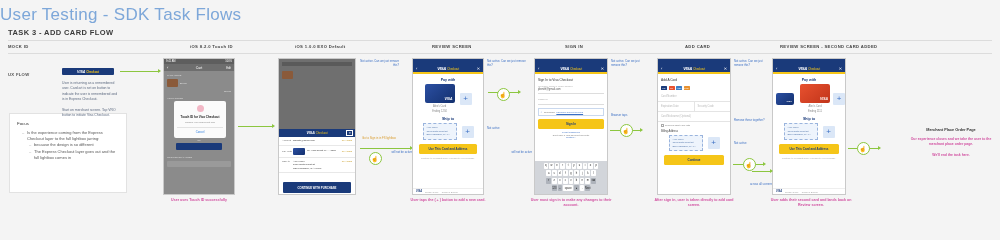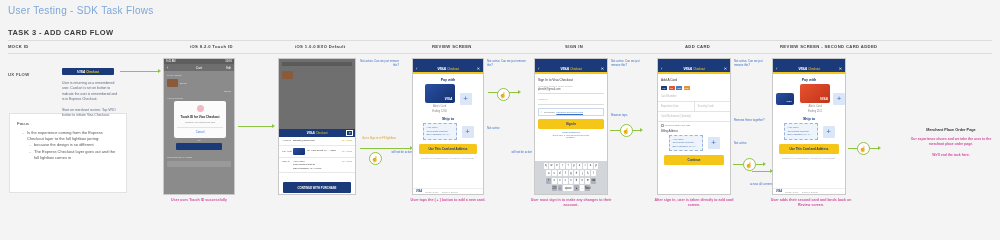--- a/index.html
+++ b/index.html
@@ -12,8 +12,8 @@
     position:relative;
   }
   .page-title {
-    position:absolute; left:8px; top:5px;
-    font-size:10px; color:#7da7d9; letter-spacing:.3px;
+    position:absolute; left:0; top:5px;
+    font-size:17px; color:#7da7d9; letter-spacing:.3px;
   }
   .task-title {
     position:absolute; left:8px; top:28px;

